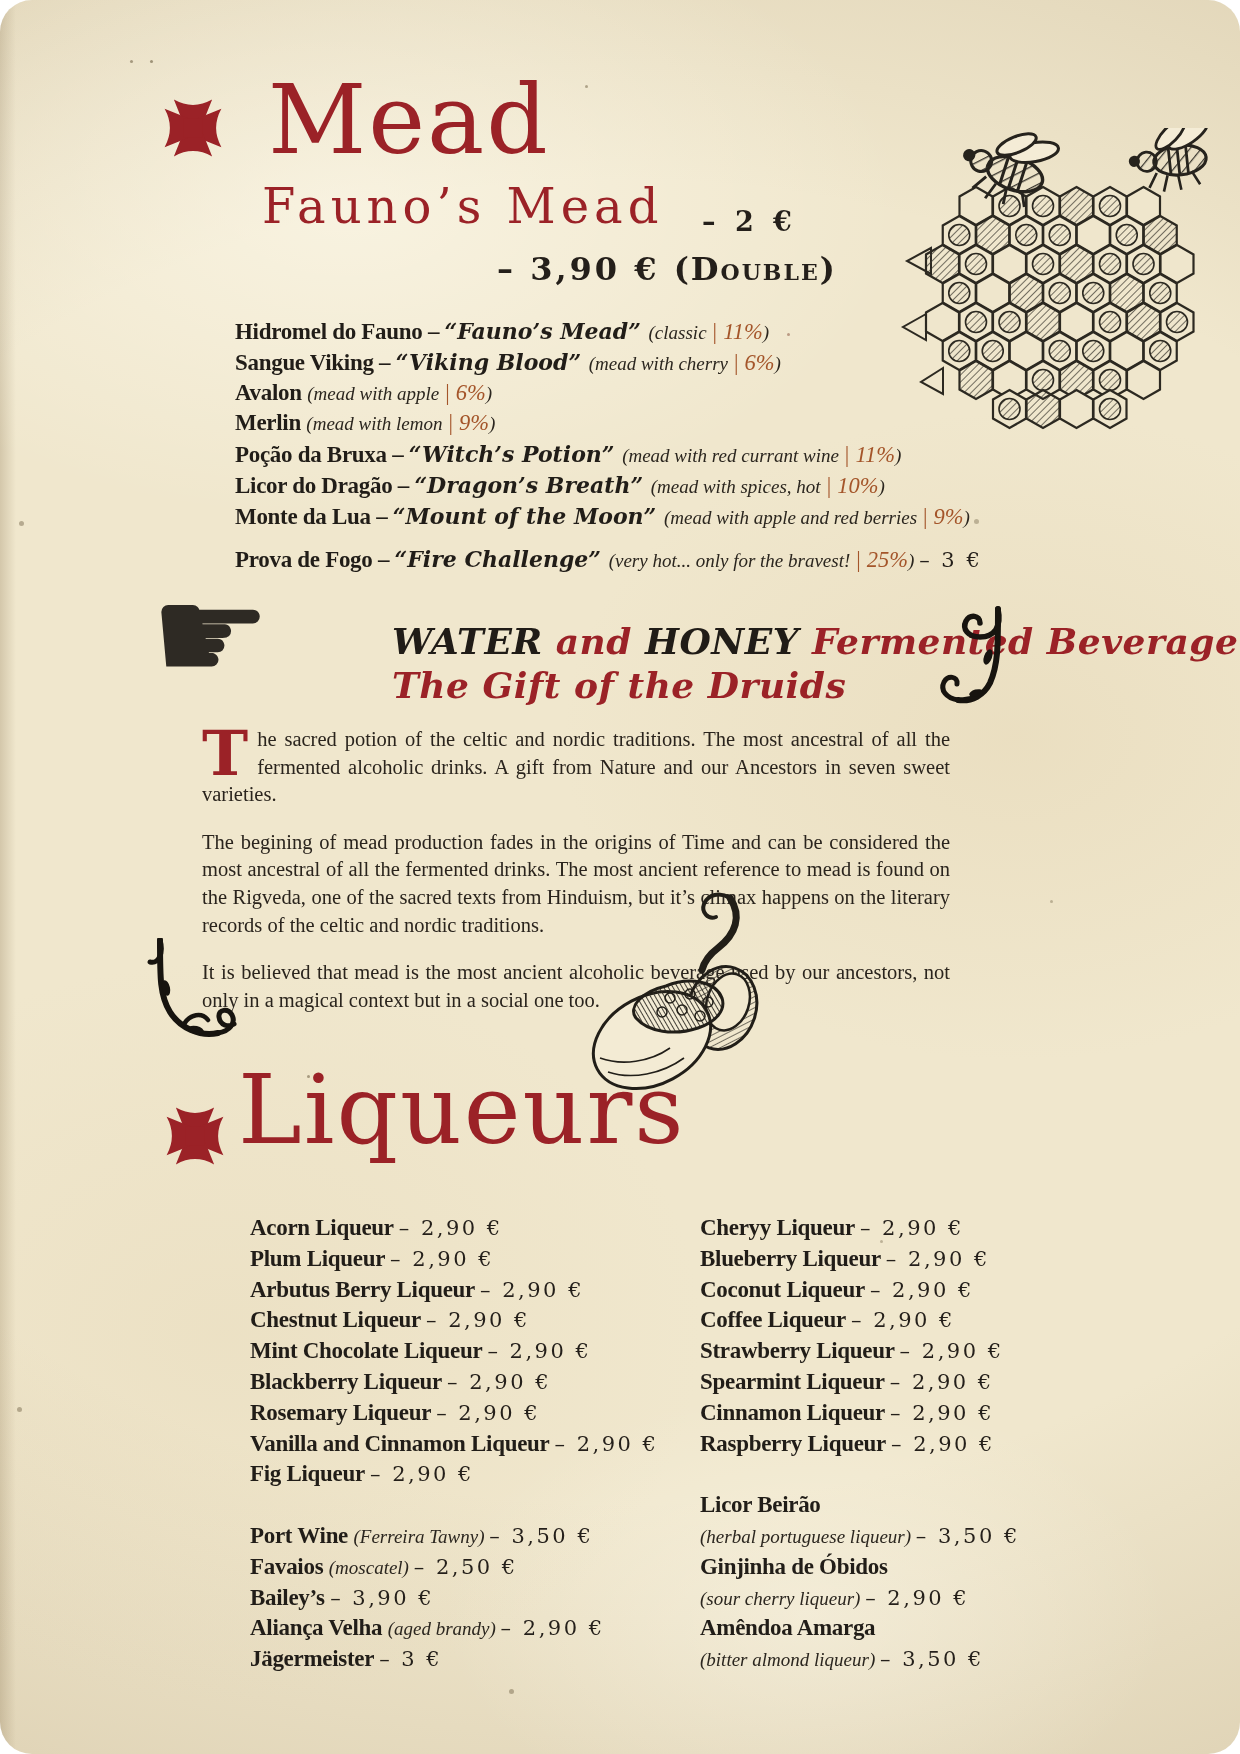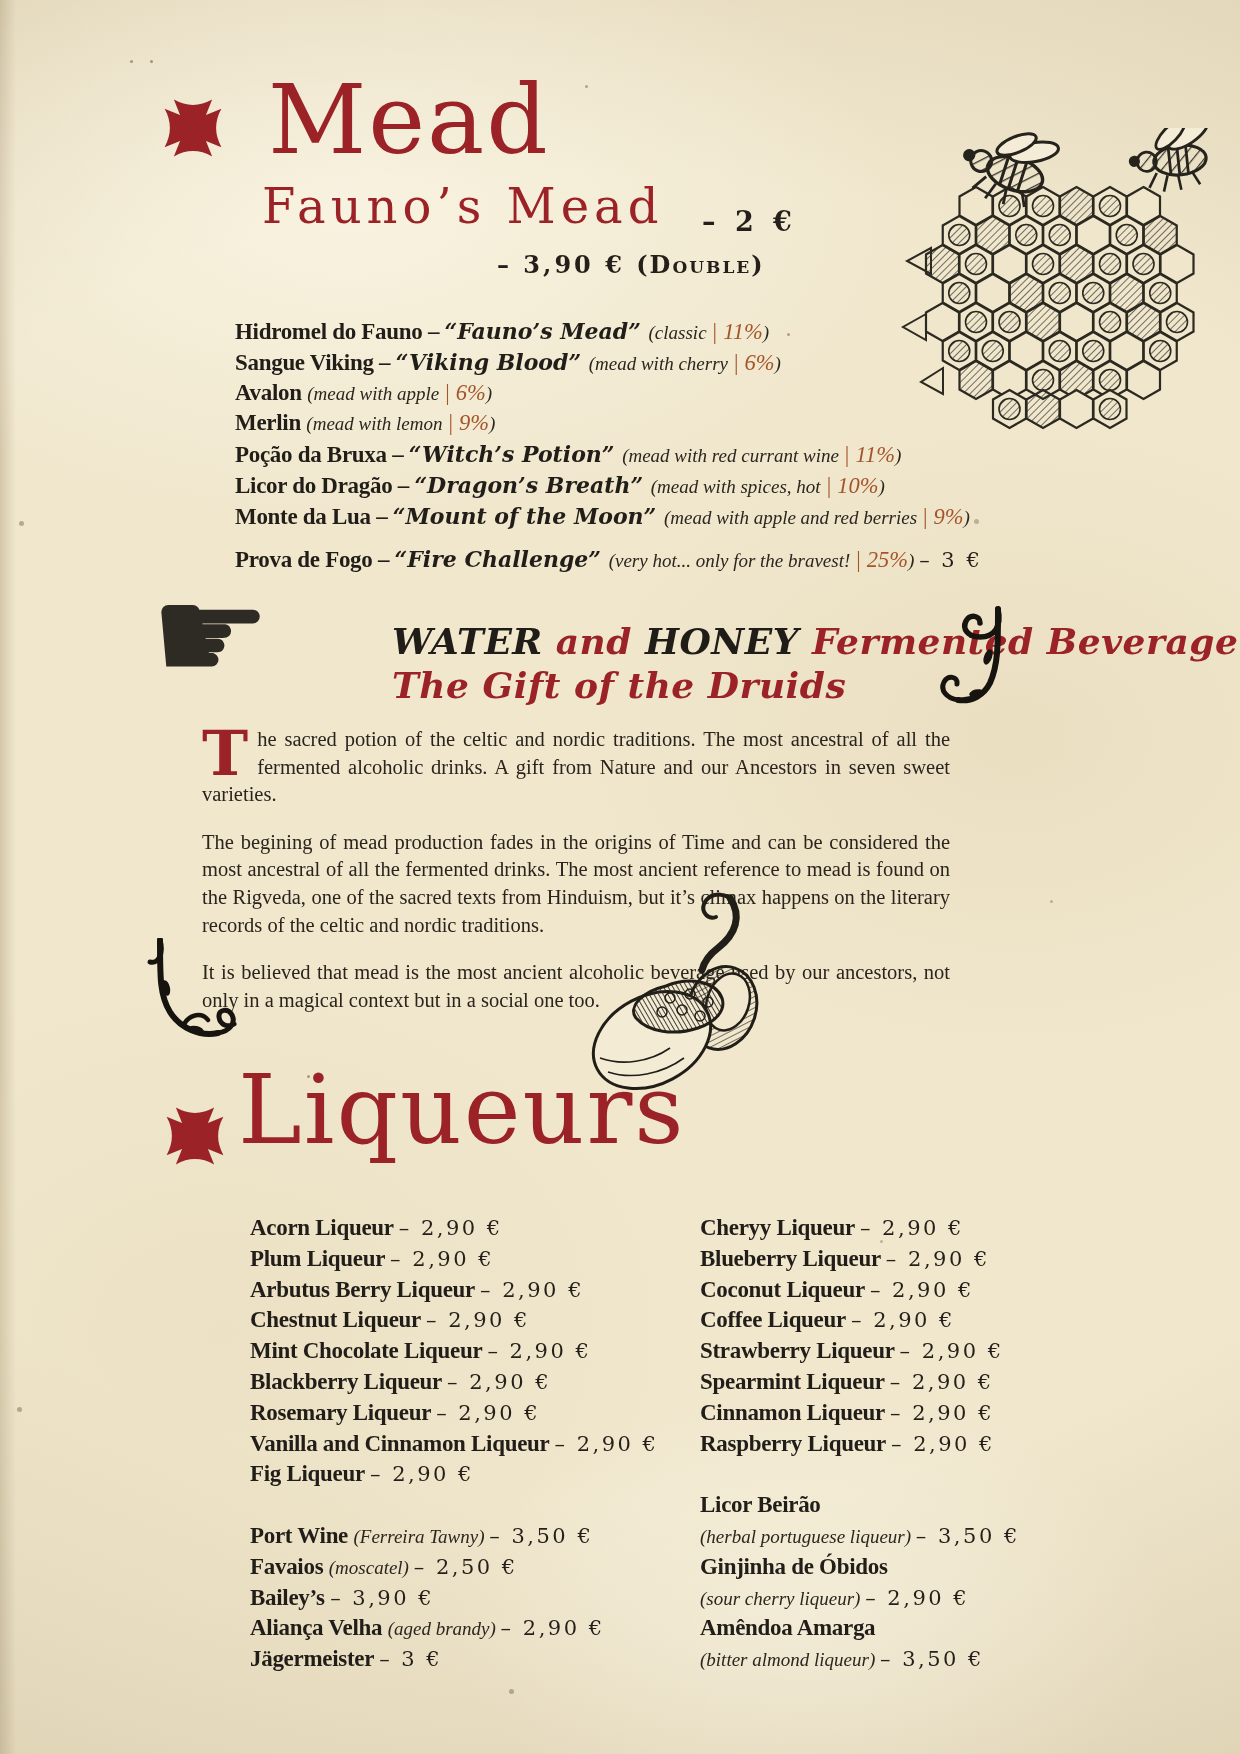--- a/index.html
+++ b/index.html
@@ -20,6 +20,7 @@
       radial-gradient(520px 320px at 65% 92%, rgba(255,252,240,.4), rgba(255,252,240,0) 70%),
       linear-gradient(90deg, rgba(146,126,92,.30), rgba(146,126,92,0) 16px),
       radial-gradient(1500px 1100px at 50% 48%, rgba(0,0,0,0) 60%, rgba(172,150,110,.28) 100%);
+    border-radius: 32px;
   }
   .abs{position:absolute;}
   .uncial{font-family:"DejaVu Serif",serif;color:var(--red);}

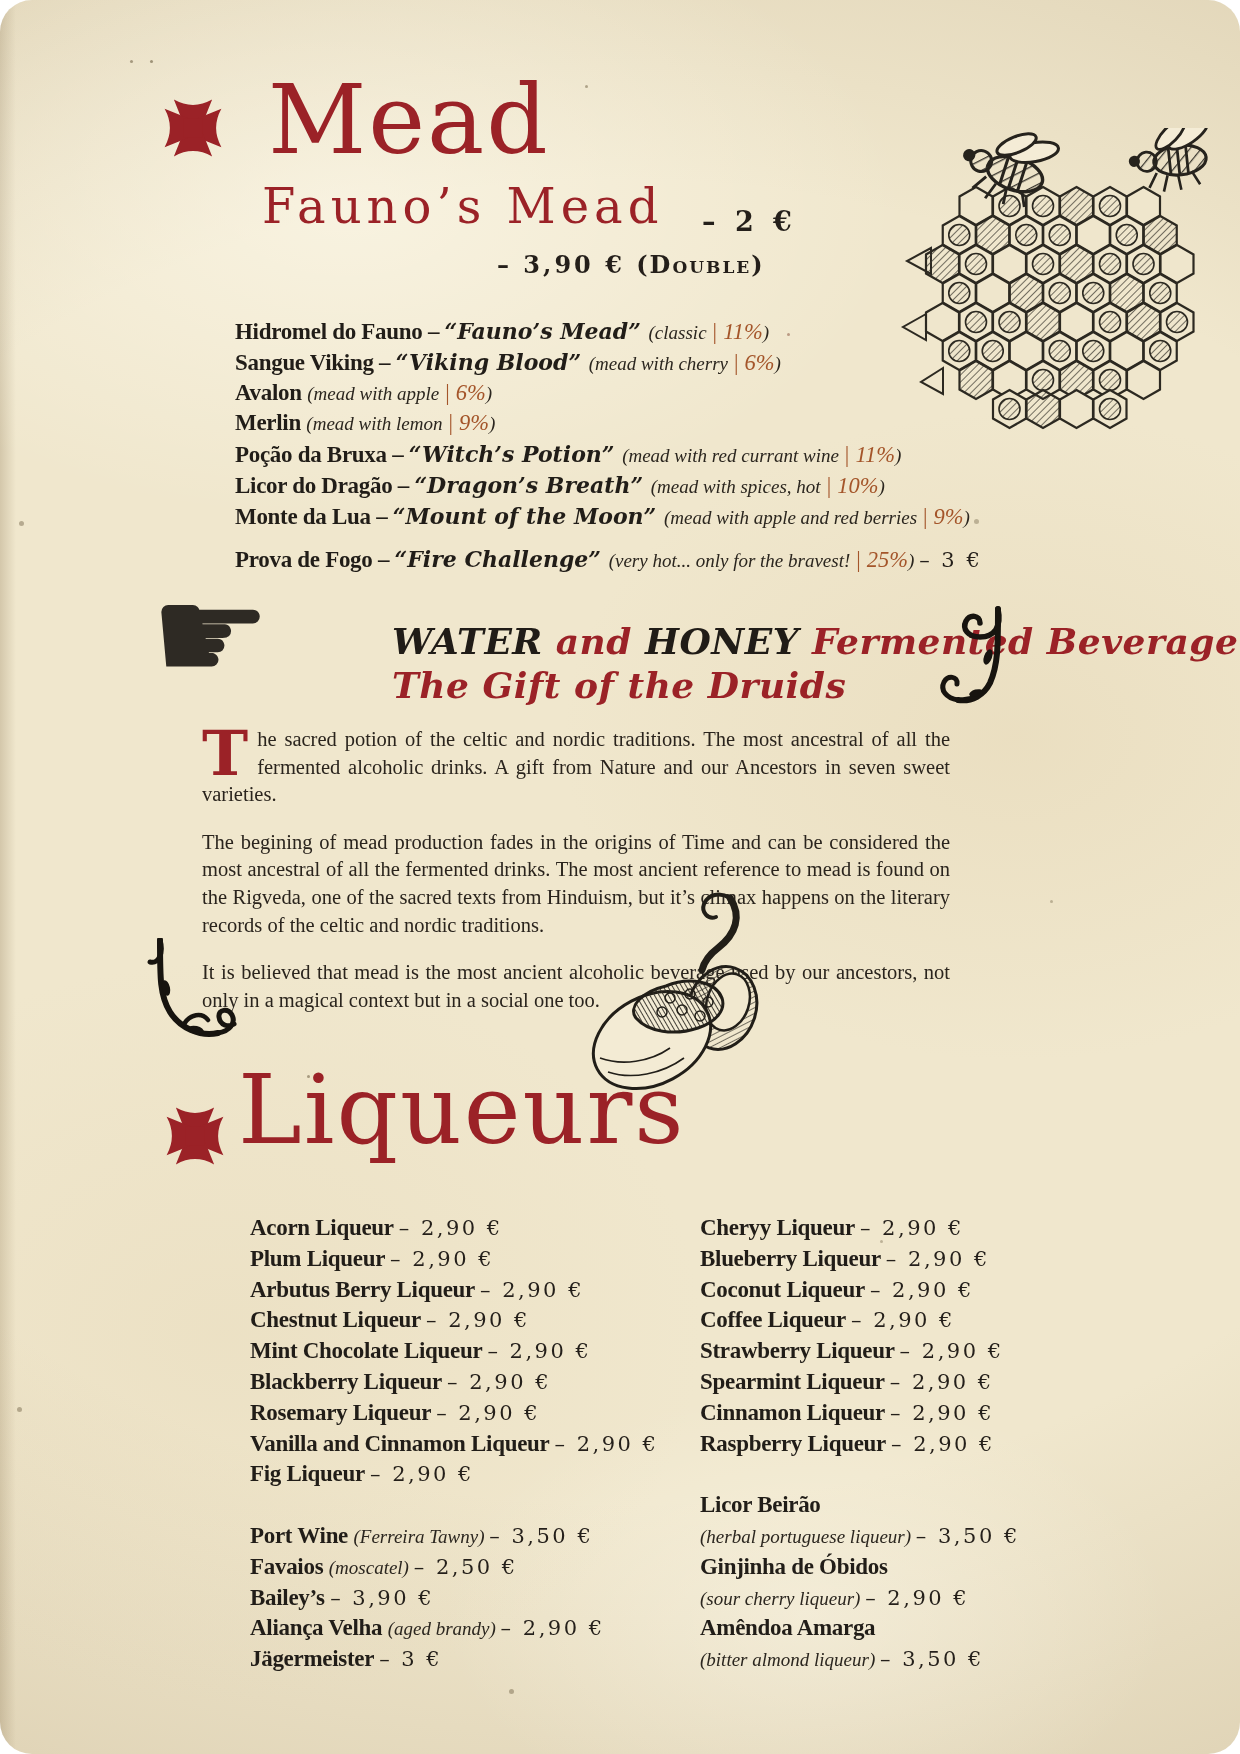--- a/index.html
+++ b/index.html
@@ -27,7 +27,7 @@
   .title-main{font-size:96px;line-height:1;letter-spacing:2px;}
   .subtitle{font-size:48px;line-height:1;letter-spacing:5px;}
   .sub-price{font-family:"DejaVu Serif",serif;font-size:27px;font-weight:bold;letter-spacing:5px;color:#241f1a;}
-  .double-price{font-family:"DejaVu Serif",serif;font-size:24px;font-weight:bold;letter-spacing:3px;color:#241f1a;white-space:nowrap;}
+  .double-price{font-family:"DejaVu Serif",serif;font-size:32px;font-weight:bold;letter-spacing:3px;color:#241f1a;white-space:nowrap;}
   .seg-sc{font-variant:small-caps;letter-spacing:2px;}
   .seg-p2{}
   .menu-lines{font-size:23px;line-height:30.8px;white-space:nowrap;}

